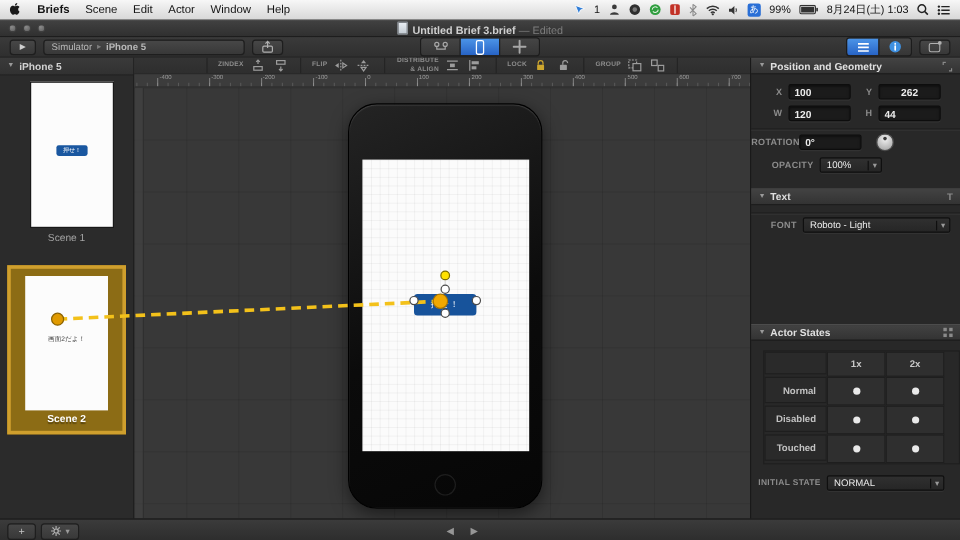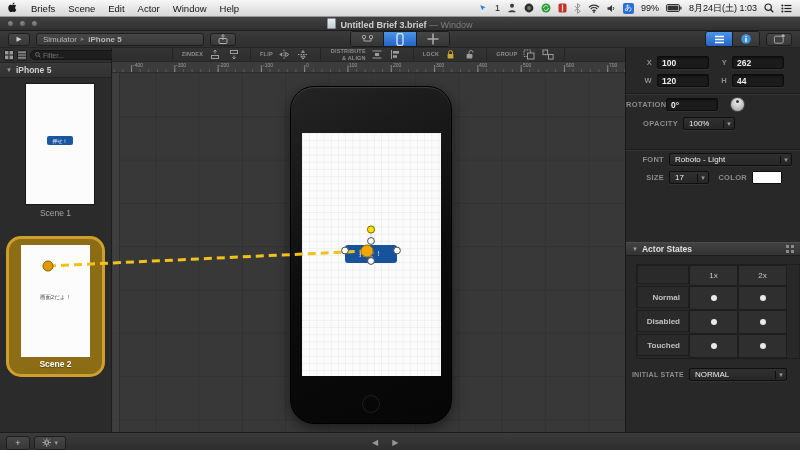--- a/index.html
+++ b/index.html
@@ -10,7 +10,7 @@
   .menubar{height:17px;background:linear-gradient(#f7f7f7,#d8d8d8);border-bottom:1px solid #979797;
            display:flex;align-items:center;padding:0 8px;font-size:9.5px;color:#131313;box-sizing:border-box}
   .mb-item{margin-right:13px;white-space:nowrap}
-  .mb-app{font-weight:normal}
+  .mb-app{font-weight:bold}
   .mb-right{margin-left:auto;display:flex;align-items:center;gap:7px;font-size:9px}
   .mb-ico{display:flex;align-items:center}
   .ime-badge{width:11px;height:11px;background:#2a6fd6;border-radius:2px;color:#fff;font-size:7.5px;

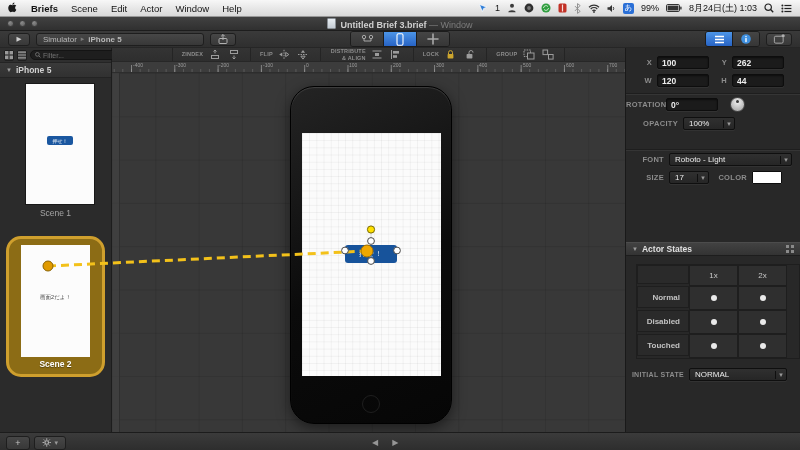--- a/index.html
+++ b/index.html
@@ -236,7 +236,7 @@
   </div>
   <div class="title-text">
     <span class="doc-ico"></span><span>Untitled Brief 3.brief</span>
-    <span class="edited"> </span><span class="edited">— Window</span>
+    <span class="edited"> </span><span class="edited">— Edited</span>
   </div>
 </div>
 

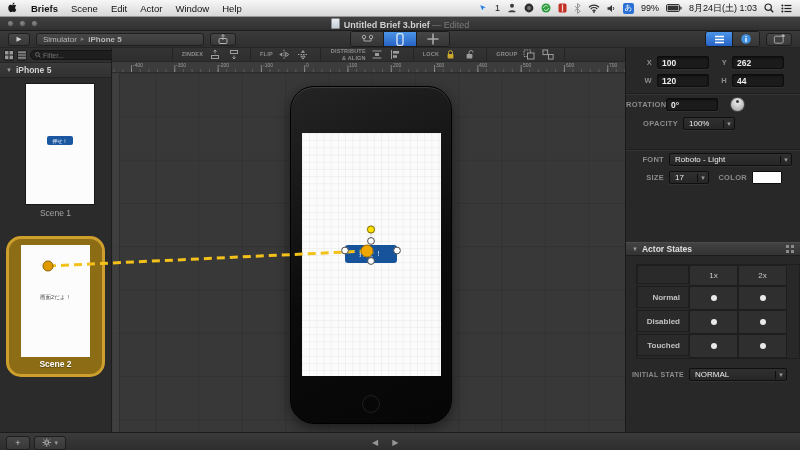--- a/index.html
+++ b/index.html
@@ -300,28 +300,6 @@
 <div class="main">
 
   <div class="sidebar">
-    <div class="sb-top">
-      <span class="sb-toggle">
-        <svg width="8" height="8" viewBox="0 0 8 8">
-            <rect x="0" y="0" width="3.3" height="3.3" fill="#9a9a9a"></rect>
-            <rect x="4.7" y="0" width="3.3" height="3.3" fill="#9a9a9a"></rect>
-            <rect x="0" y="4.7" width="3.3" height="3.3" fill="#9a9a9a"></rect>
-            <rect x="4.7" y="4.7" width="3.3" height="3.3" fill="#9a9a9a"></rect>
-          </svg>
-      </span>
-      <span class="sb-toggle">
-        <svg width="8" height="8" viewBox="0 0 8 8">
-            <path d="M0 1.2h8M0 4h8M0 6.8h8" stroke="#9a9a9a" stroke-width="1.2"></path>
-          </svg>
-      </span>
-      <span class="filter">
-        <svg width="6" height="6" viewBox="0 0 8 8">
-            <circle cx="3.2" cy="3.2" r="2.5" fill="none" stroke="#777" stroke-width="1.1"></circle>
-            <path d="M5 5l2.3 2.3" stroke="#777" stroke-width="1.2"></path>
-          </svg>
-        <input placeholder="Filter..." style="">
-      </span>
-    </div>
     <div class="dev-header">
       <span class="disc">▼</span>
       <span>iPhone 5</span>

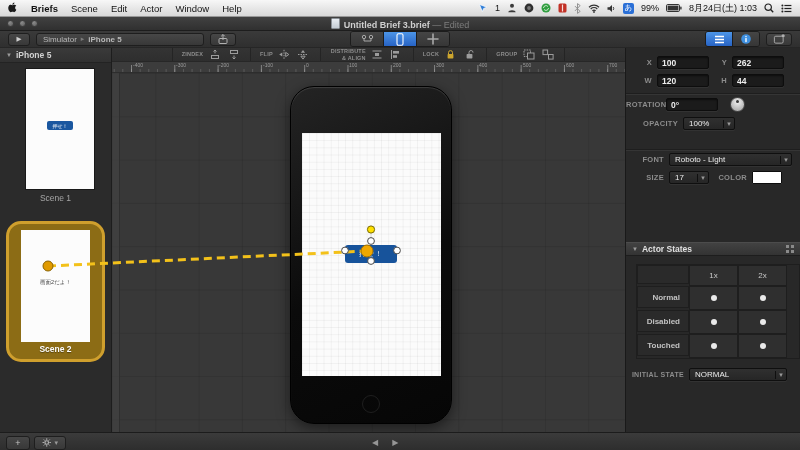--- a/index.html
+++ b/index.html
@@ -429,6 +429,15 @@
 
   <div class="inspector">
 
+    <div class="sec-h">
+      <span class="disc">▼</span>
+      <span>Position and Geometry</span>
+      <span class="hico">
+        <svg width="9" height="9" viewBox="0 0 9 9">
+            <path d="M1 3.2V1h2.2M8 5.8V8H5.8" fill="none" stroke="#8a8a8a"></path>
+          </svg>
+      </span>
+    </div>
     <div class="sec-b" style="height:95px">
       <div class="frow" style="margin-top:8px">
         <span class="flabel" style="width:26px">X</span>

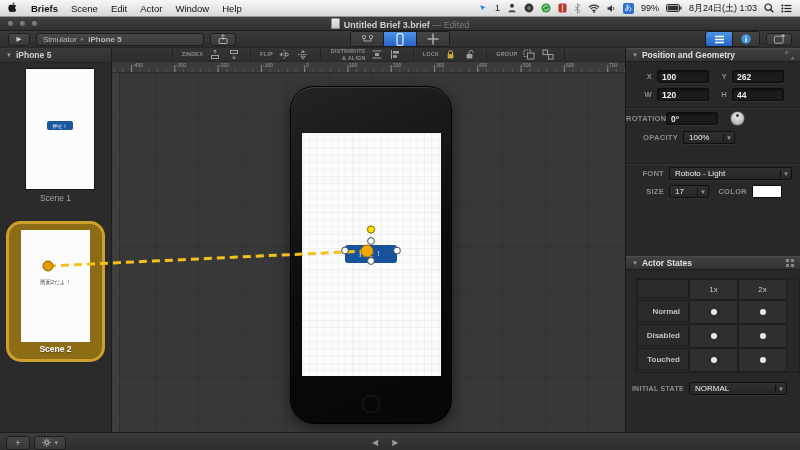--- a/index.html
+++ b/index.html
@@ -443,7 +443,7 @@
         <span class="flabel" style="width:26px">X</span>
         <input class="tin" style="width: 52px; margin-left: 5px;" value="100">
         <span class="flabel" style="width:18px">Y</span>
-        <input class="tin" style="width: 52px; margin-left: 5px;" value="262">
+        <input class="tin" style="width: 52px; margin-left: 5px; text-align: center;" value="262">
       </div>
       <div class="frow">
         <span class="flabel" style="width:26px">W</span>

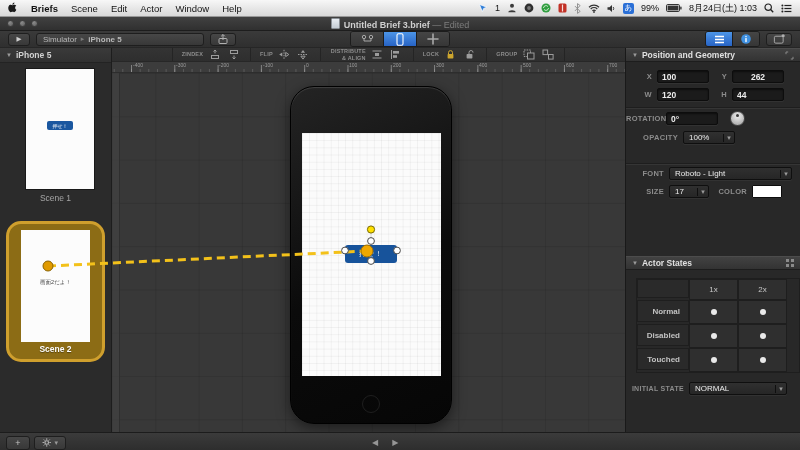--- a/index.html
+++ b/index.html
@@ -466,6 +466,11 @@
       </div>
     </div>
 
+    <div class="sec-h">
+      <span class="disc">▼</span>
+      <span>Text</span>
+      <span class="hico">T</span>
+    </div>
     <div class="sec-b" style="height:99px">
       <div class="hdiv"></div>
       <div class="frow" style="margin-top:2px">

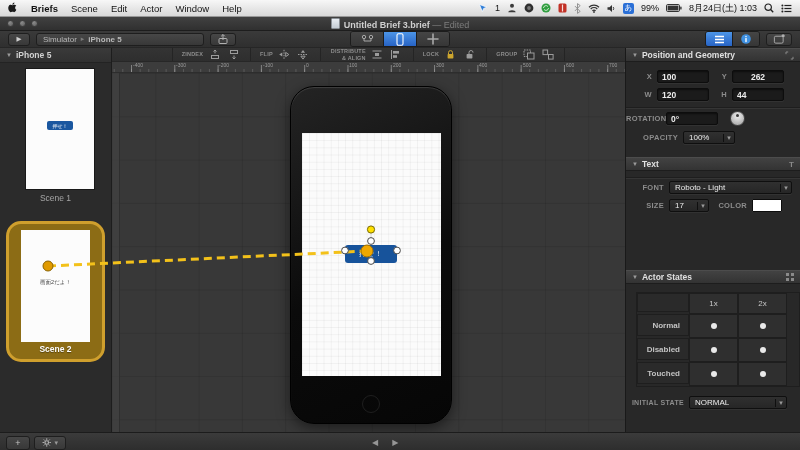--- a/index.html
+++ b/index.html
@@ -480,15 +480,6 @@
           <span class="da">▾</span>
         </span>
       </div>
-      <div class="frow">
-        <span class="flabel" style="width:38px">SIZE</span>
-        <span class="ddl" style="width:40px;margin-left:5px">
-          <span class="dv">17</span>
-          <span class="da">▾</span>
-        </span>
-        <span class="flabel" style="width:38px">COLOR</span>
-        <span class="swatch" style="margin-left:5px"></span>
-      </div>
     </div>
 
     <div class="sec-h">

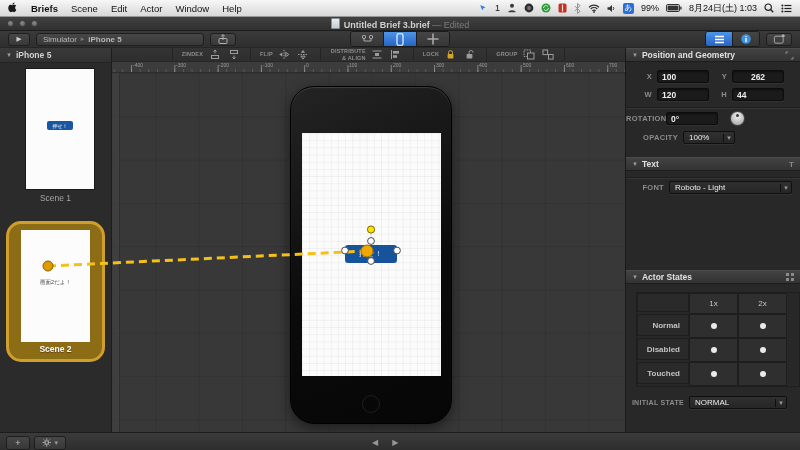--- a/index.html
+++ b/index.html
@@ -121,7 +121,7 @@
   
   .st-table{display:grid;grid-template-columns:52px 49px 49px;margin:8px 0 0 10px;border:1px solid #1e1e1e}
   .st-c{border:1px solid #1e1e1e;display:flex;align-items:center;justify-content:center;height:22px;background:#2f2f2f}
-  .st-c.hd{height:19px;color:#c8c8c8;font-weight:normal;font-size:8px}
+  .st-c.hd{height:19px;color:#c8c8c8;font-weight:bold;font-size:8px}
   .st-c.lbl{background:#2a2a2a;color:#c2c2c2;font-weight:bold;font-size:8px;justify-content:flex-end;padding-right:8px;box-sizing:border-box}
   .dot{width:6px;height:6px;border-radius:50%;background:#e9e9e9}
   

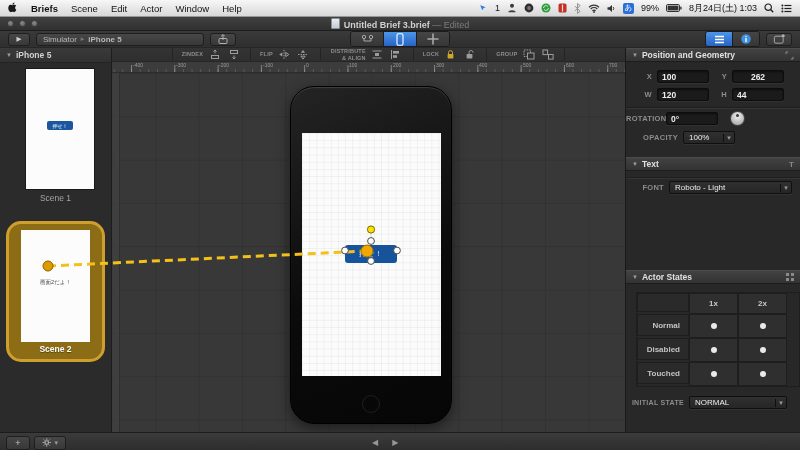--- a/index.html
+++ b/index.html
@@ -58,7 +58,7 @@
             color:#fff;font-size:5px;display:flex;align-items:center;justify-content:center;overflow:hidden}
   .cap1{position:absolute;left:0;top:130px;width:100%;text-align:center;color:#a5a5a5;font-size:8.5px}
   .tile2{position:absolute;left:6px;top:158px;width:99px;height:141px;background:#8c6c15;border:3px solid #cf9f2d;
-         border-radius:15px;box-sizing:border-box}
+         border-radius:0;box-sizing:border-box}
   .thumb2{position:absolute;left:12px;top:6px;width:69px;height:112px;background:#fcfcfc}
   .scene2-text{position:absolute;left:0;top:49px;width:100%;text-align:center;font-size:5.5px;color:#3c3c3c}
   .cap2{position:absolute;left:0;top:120px;width:100%;text-align:center;color:#fff;font-size:8.5px;font-weight:bold;text-shadow:0 1px 1px rgba(0,0,0,.4)}

